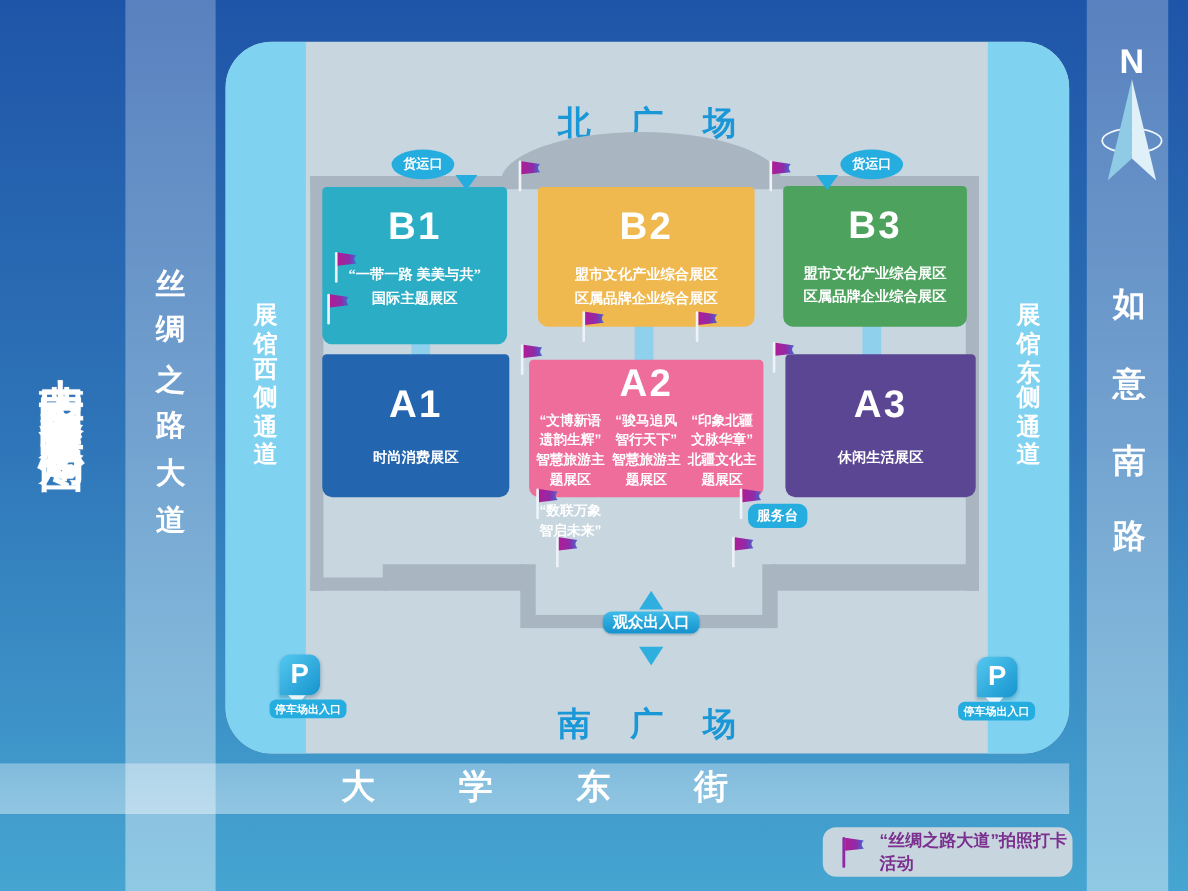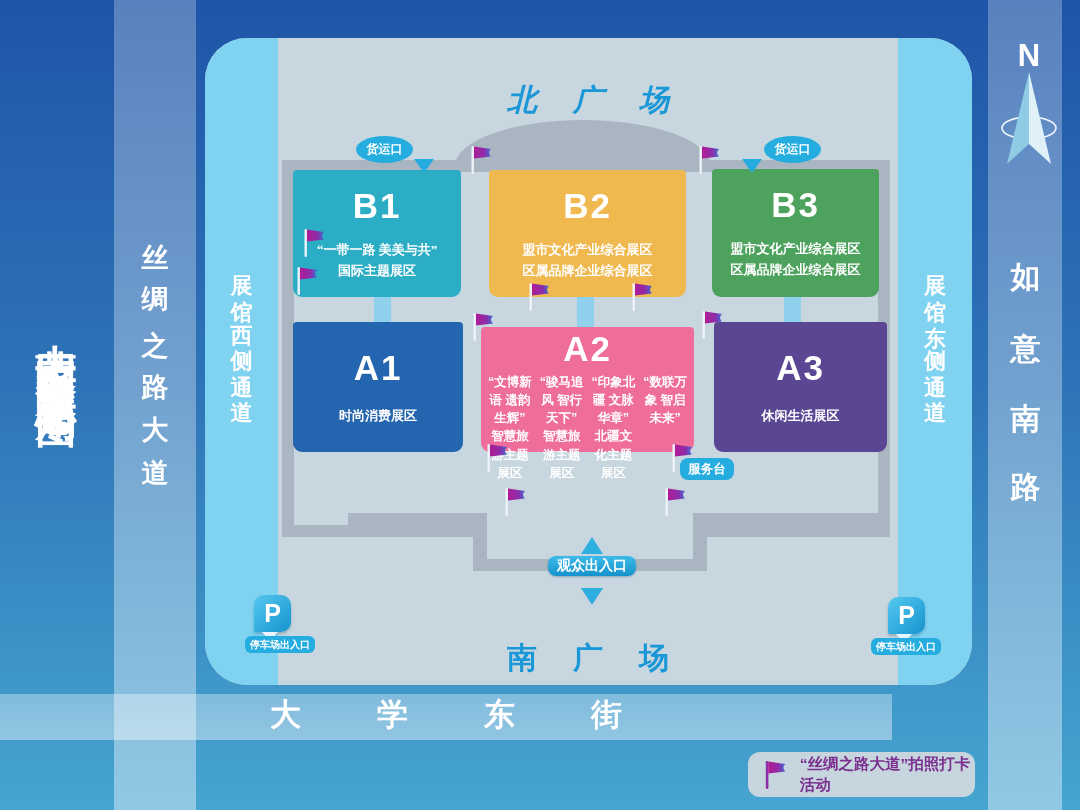--- a/index.html
+++ b/index.html
@@ -40,7 +40,7 @@
 
   .plaza{position:absolute;left:73px;right:74px;text-align:center;color:#1A97D7;
          font-size:30px;font-weight:bold;letter-spacing:36px;text-indent:36px;}
-  .plaza.north{top:42px;font-style:italic;}
+  .plaza.north{top:54px;}
   .plaza.south{top:600px;}
 
   .dome{position:absolute;left:250px;top:82px;width:256px;height:46px;background:#A9B6C1;

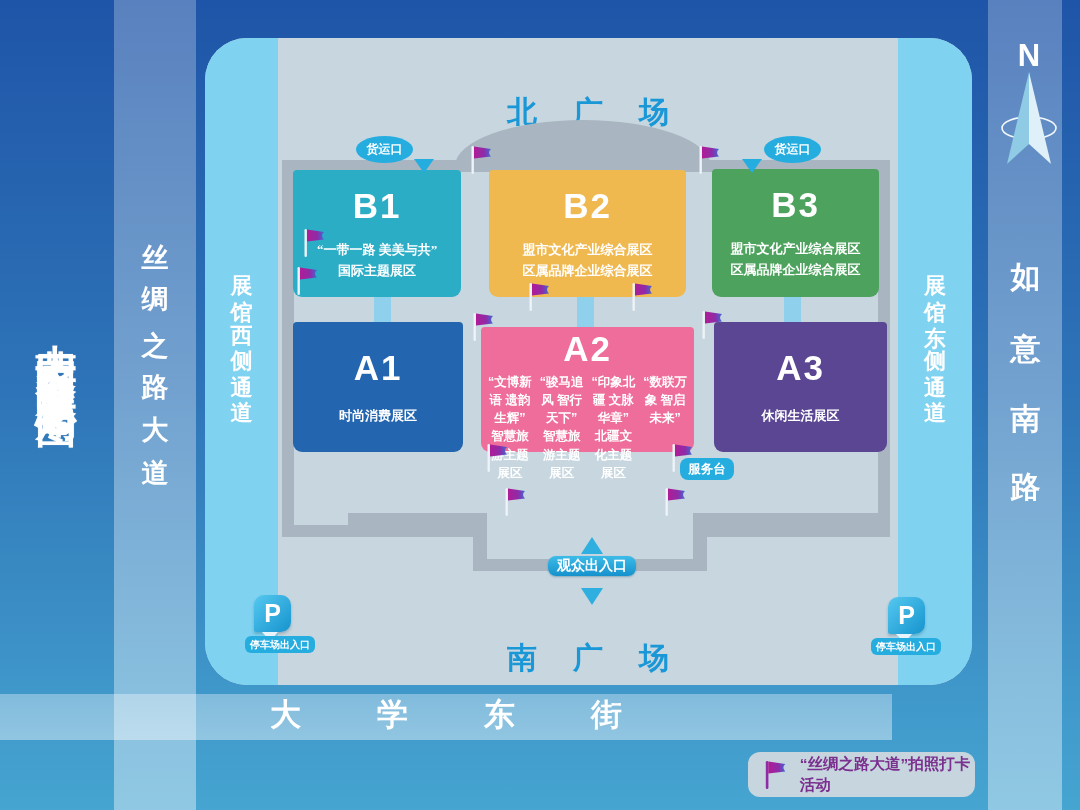--- a/index.html
+++ b/index.html
@@ -53,7 +53,7 @@
         border-radius:4px 4px 9px 9px;}
   .hall .code{font-size:35px;font-weight:bold;letter-spacing:2px;}
   .hall .sub{font-size:13px;font-weight:bold;line-height:1.6;font-family:Liberation Serif, serif;}
-  .hall.b1{left:88px;top:132px;width:168px;height:127px;background:#2BADC6;}
+  .hall.b1{left:88px;top:132px;width:168px;height:143px;background:#2BADC6;}
   .hall.b2{left:284px;top:132px;width:197px;height:127px;background:#F0B950;}
   .hall.b3{left:507px;top:131px;width:167px;height:128px;background:#4DA25D;}
   .hall.a1{left:88px;top:284px;width:170px;height:130px;background:#2365AE;}

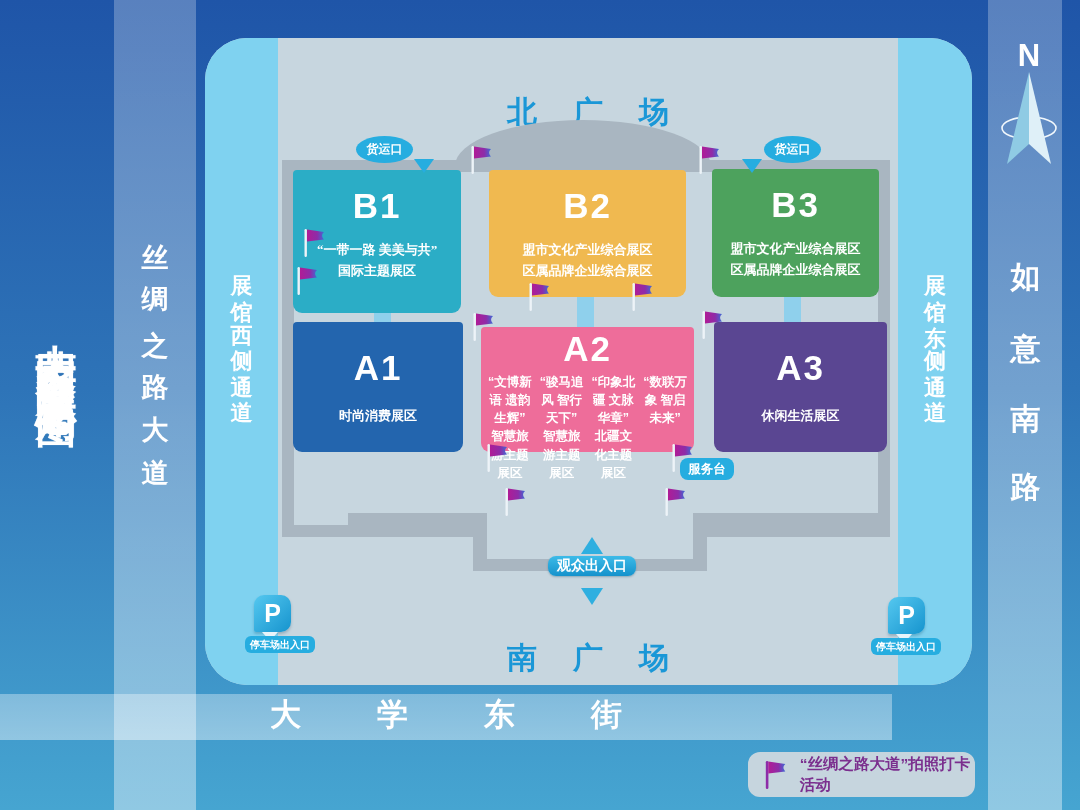--- a/index.html
+++ b/index.html
@@ -64,7 +64,7 @@
   .hall.a1 .code,.hall.a3 .code{margin-top:26px;}
   .hall.a1 .sub,.hall.a3 .sub{margin-top:18px;}
   .hall.a2 .code{margin-top:2px;}
-  .a2grid{display:grid;grid-template-columns:1fr 1fr 1fr 1fr;column-gap:6px;row-gap:9px;margin-top:4px;padding:0 6px;}
+  .a2grid{display:grid;grid-template-columns:1fr 1fr 1fr;column-gap:6px;row-gap:9px;margin-top:4px;padding:0 6px;}
   .a2grid .cell{font-size:12.5px;font-weight:bold;line-height:1.45;}
 
   

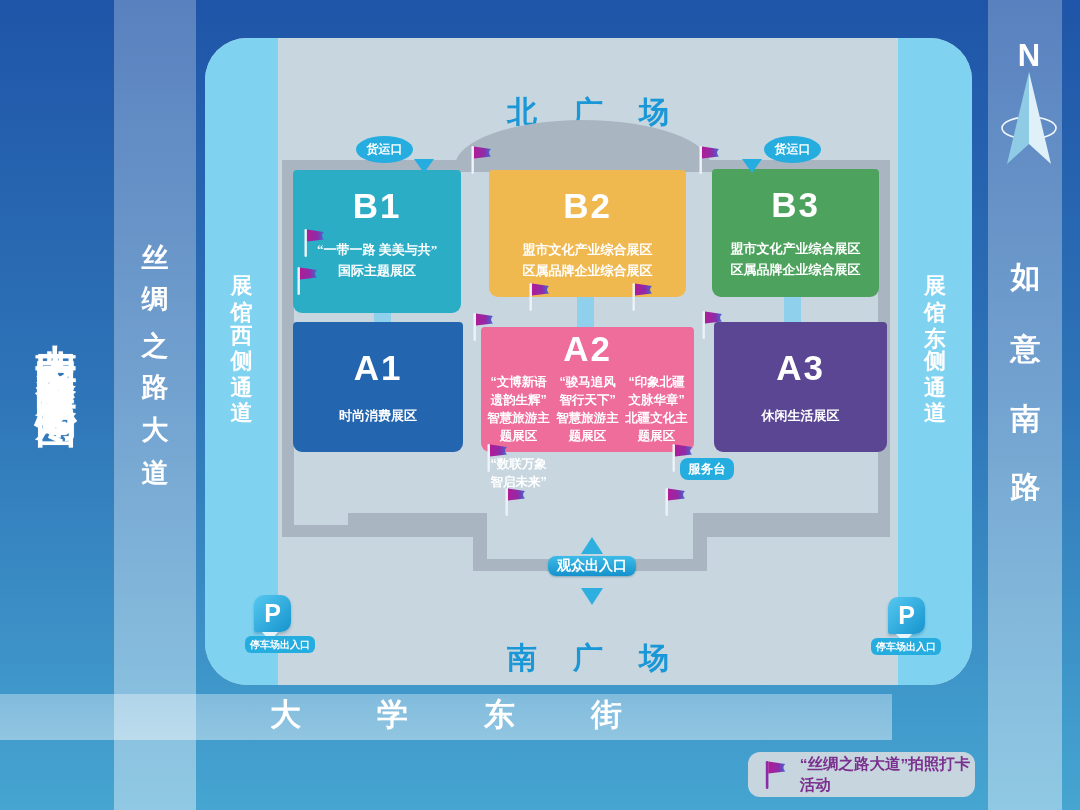--- a/index.html
+++ b/index.html
@@ -11,8 +11,8 @@
   .road-v{position:absolute;top:0;height:810px;background:linear-gradient(180deg,rgba(255,255,255,.26),rgba(255,255,255,.40));}
   .road-v.west{left:114px;width:82px;}
   .road-v.east{left:988px;width:74px;}
-  .road-h{position:absolute;left:0;top:694px;width:880px;height:46px;
-          background:linear-gradient(180deg,rgba(255,255,255,.34),rgba(255,255,255,.42));padding-left:12px;}
+  .road-h{position:absolute;left:0;top:694px;width:972px;height:46px;
+          background:linear-gradient(180deg,rgba(255,255,255,.34),rgba(255,255,255,.42));}
   .vtext{position:absolute;left:50%;transform:translateX(-50%);writing-mode:vertical-rl;text-orientation:upright;
          color:#FFFFFF;white-space:nowrap;}
   .road-v.west .vtext{top:222px;font-size:27px;font-weight:bold;letter-spacing:43px;}

